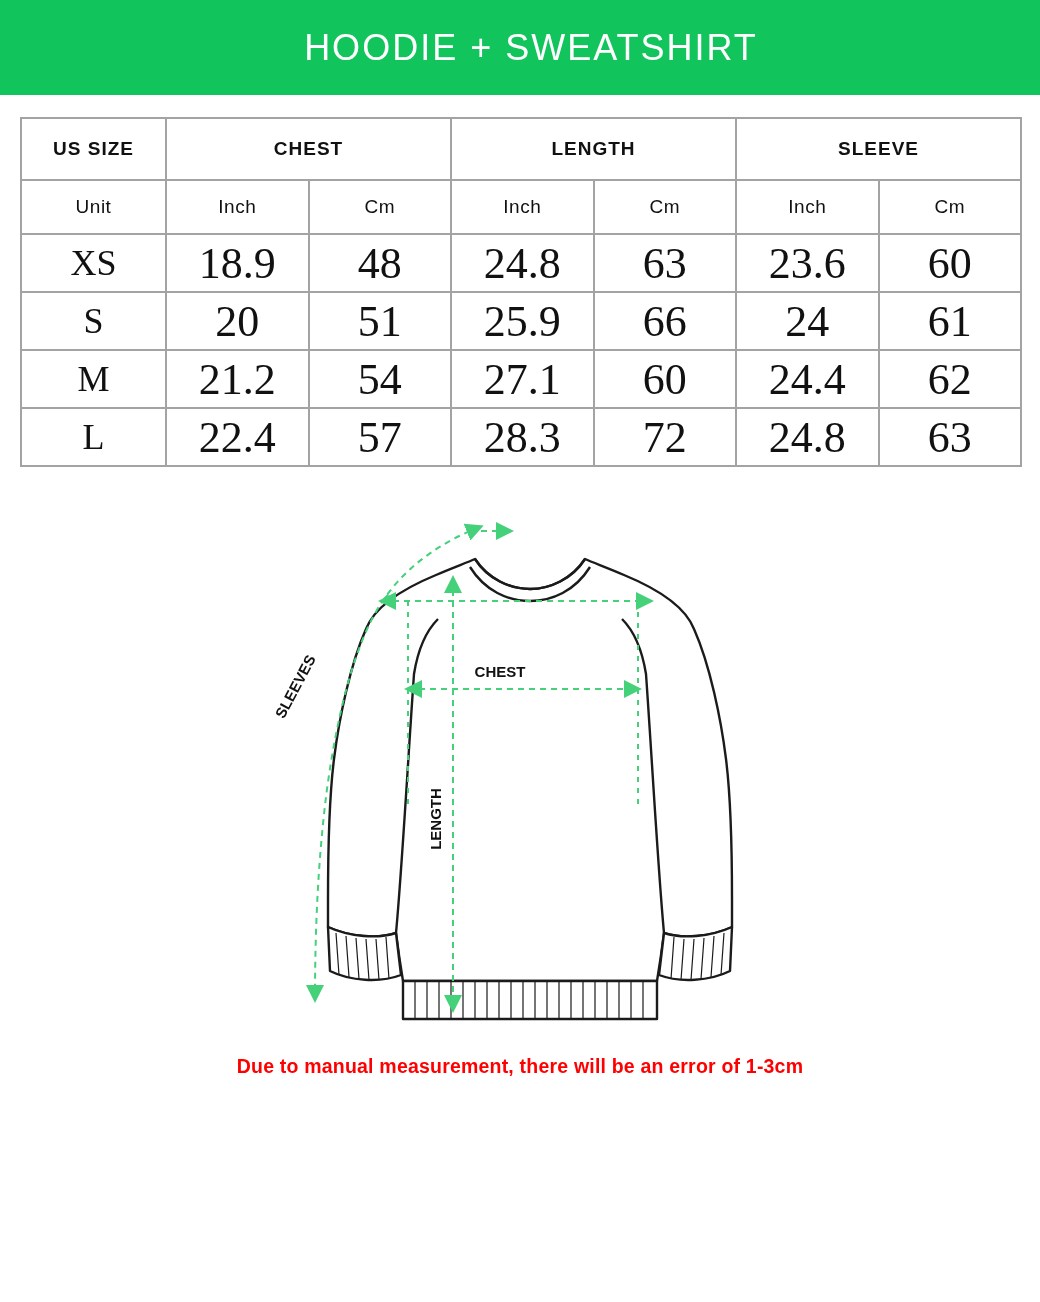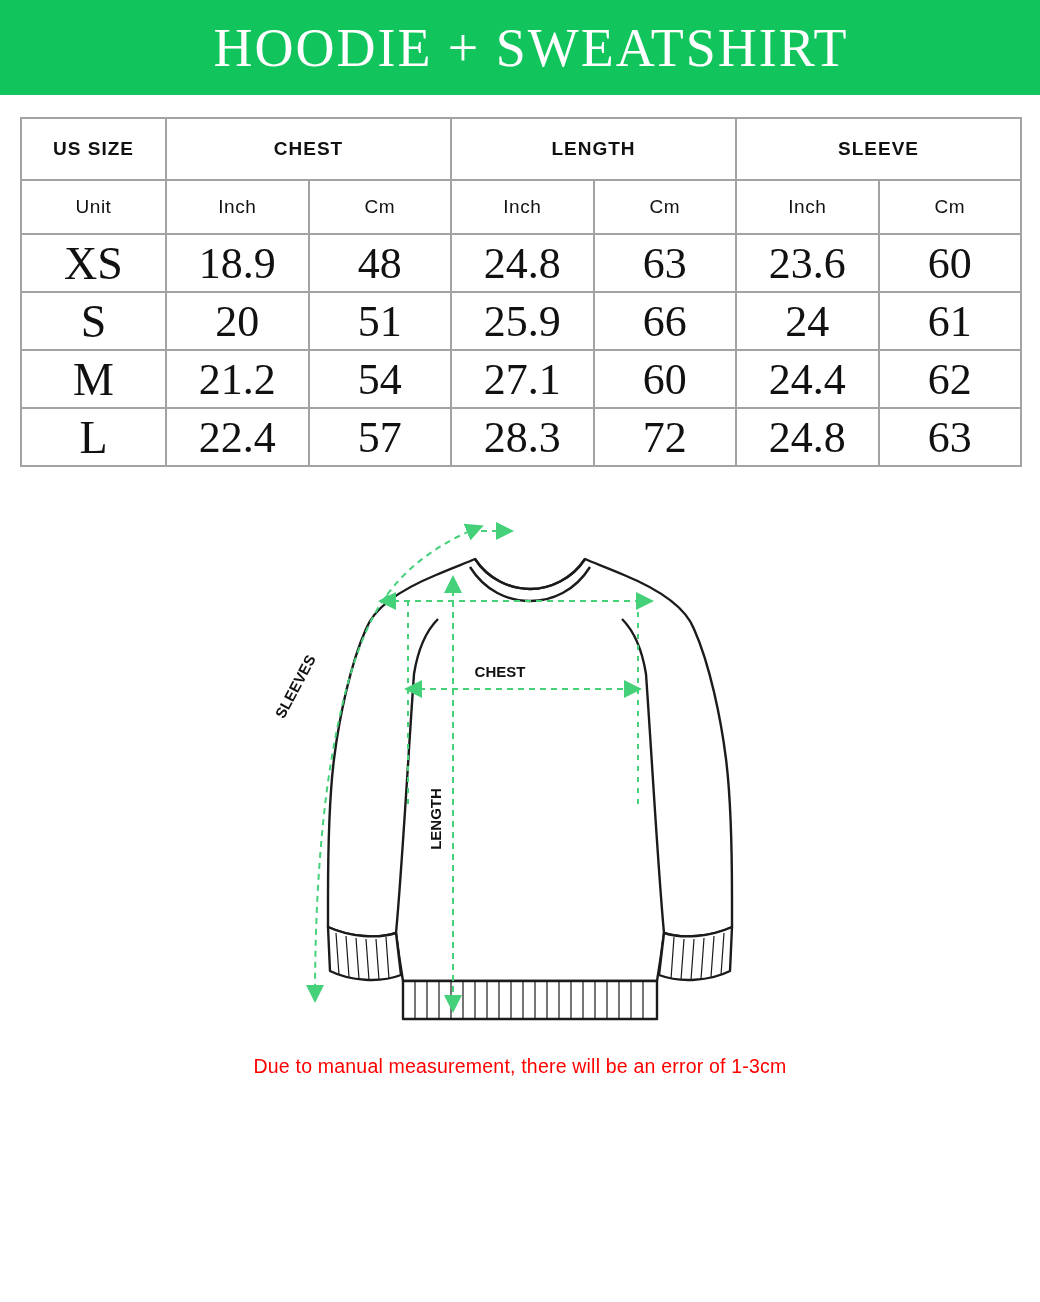--- a/index.html
+++ b/index.html
@@ -26,8 +26,8 @@
     box-sizing: border-box;
   }
   .banner-title {
-    font-family: Liberation Serif, serif;
-    font-size: 54px;
+    font-family: Liberation Sans, sans-serif;
+    font-size: 36px;
     letter-spacing: 2px;
     color: #ffffff;
     font-weight: 400;

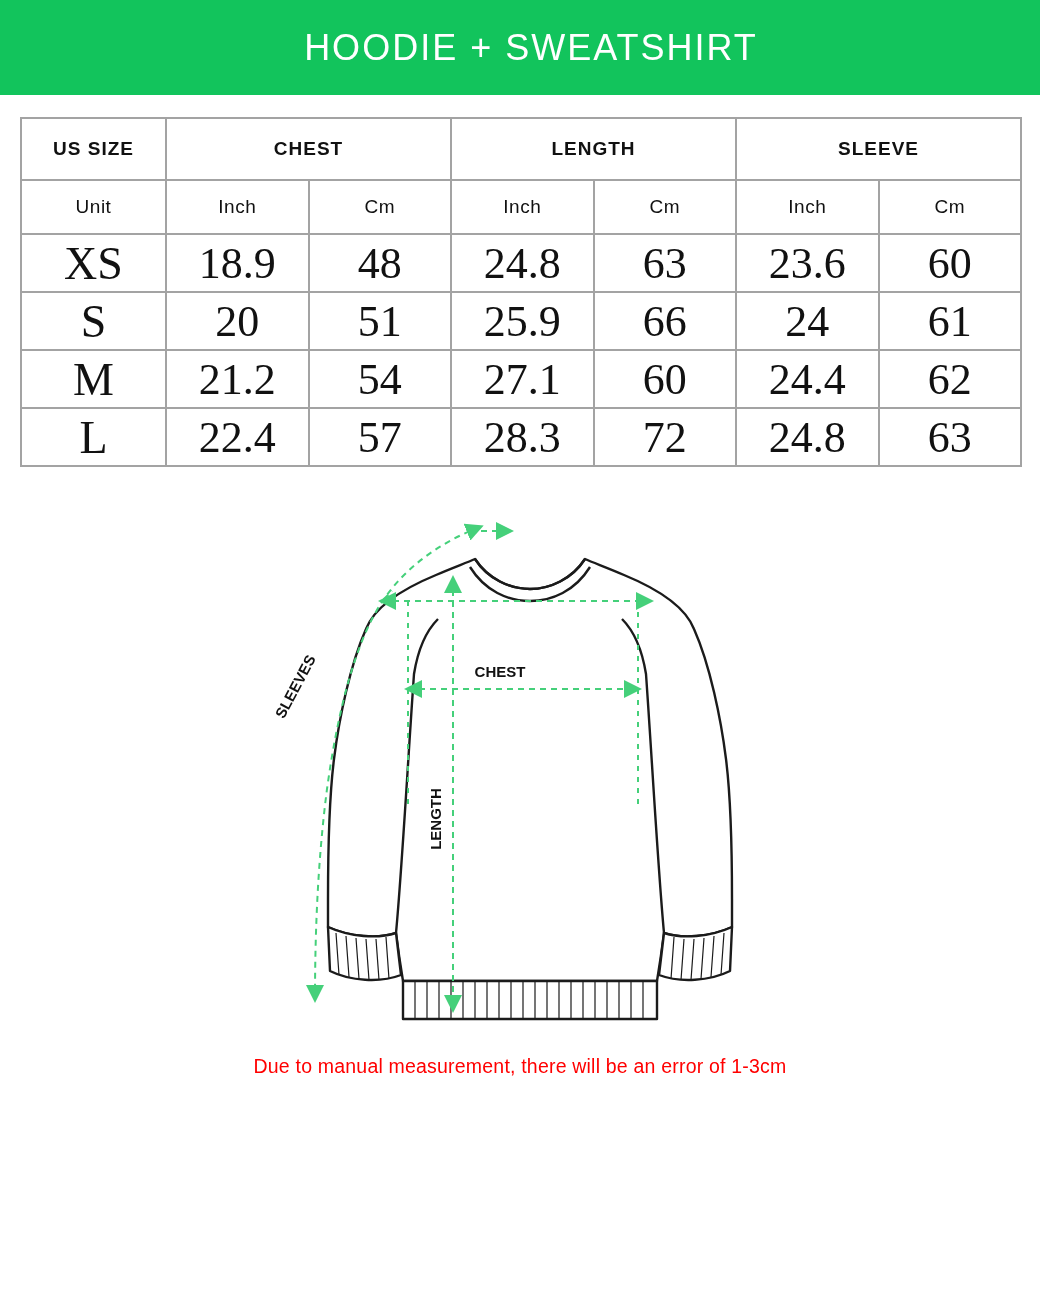--- a/index.html
+++ b/index.html
@@ -82,7 +82,7 @@
     font-weight: 400;
   }
   tr.data-row td.size-cell {
-    font-size: 46px;
+    font-size: 36px;
   }
 
   

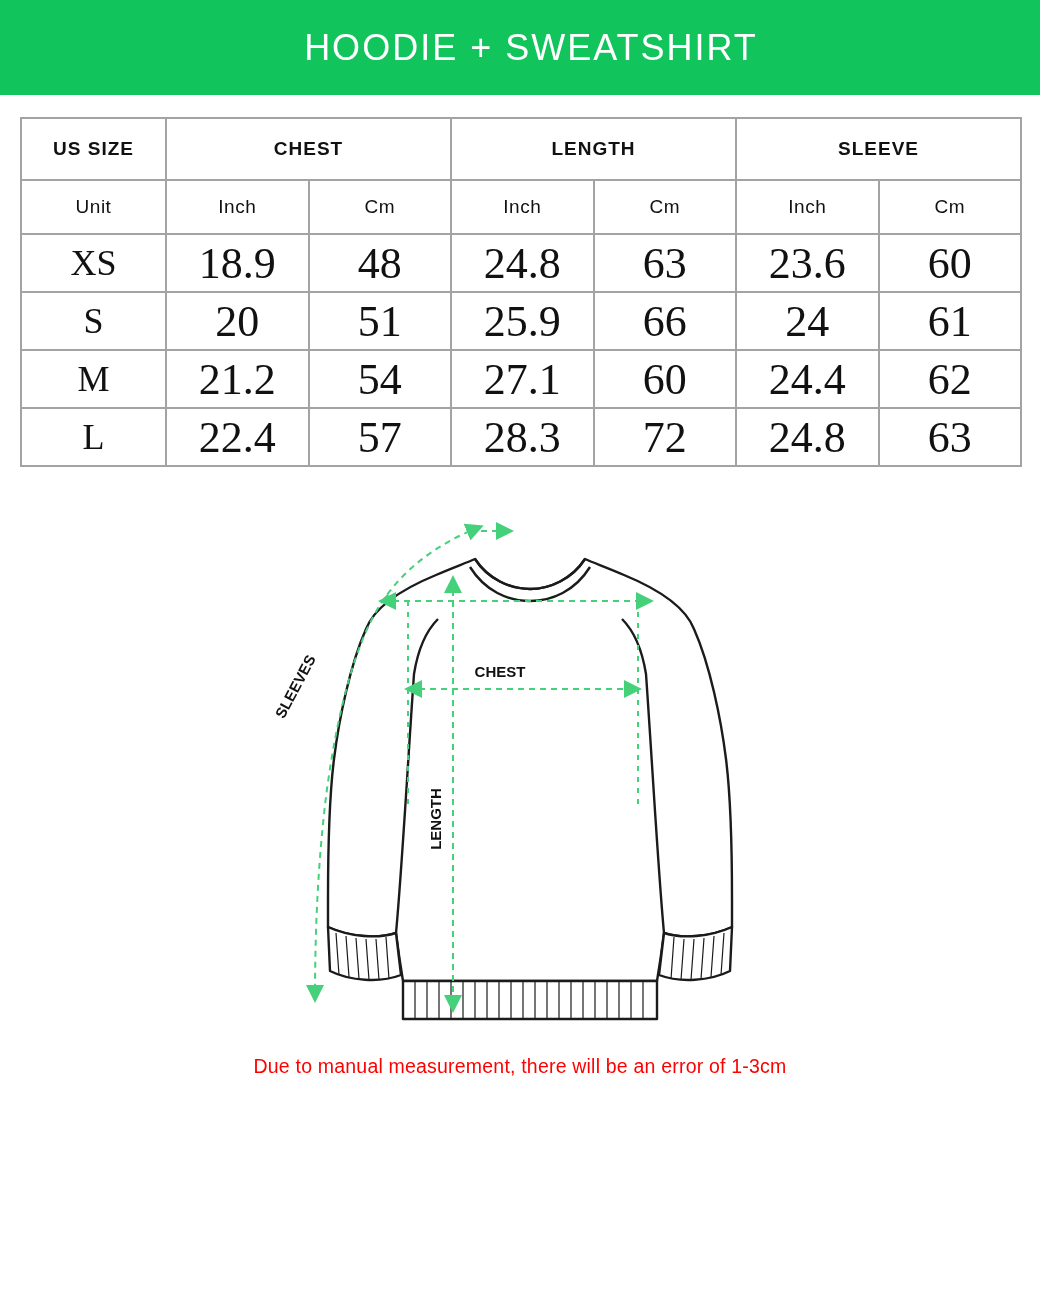--- a/index.html
+++ b/index.html
@@ -102,7 +102,7 @@
     text-align: center;
     color: #ff0000;
     font-size: 19.5px;
-    font-weight: normal;
+    font-weight: bold;
     font-family: "Liberation Sans", sans-serif;
     margin-top: 6px;
     letter-spacing: 0.2px;

